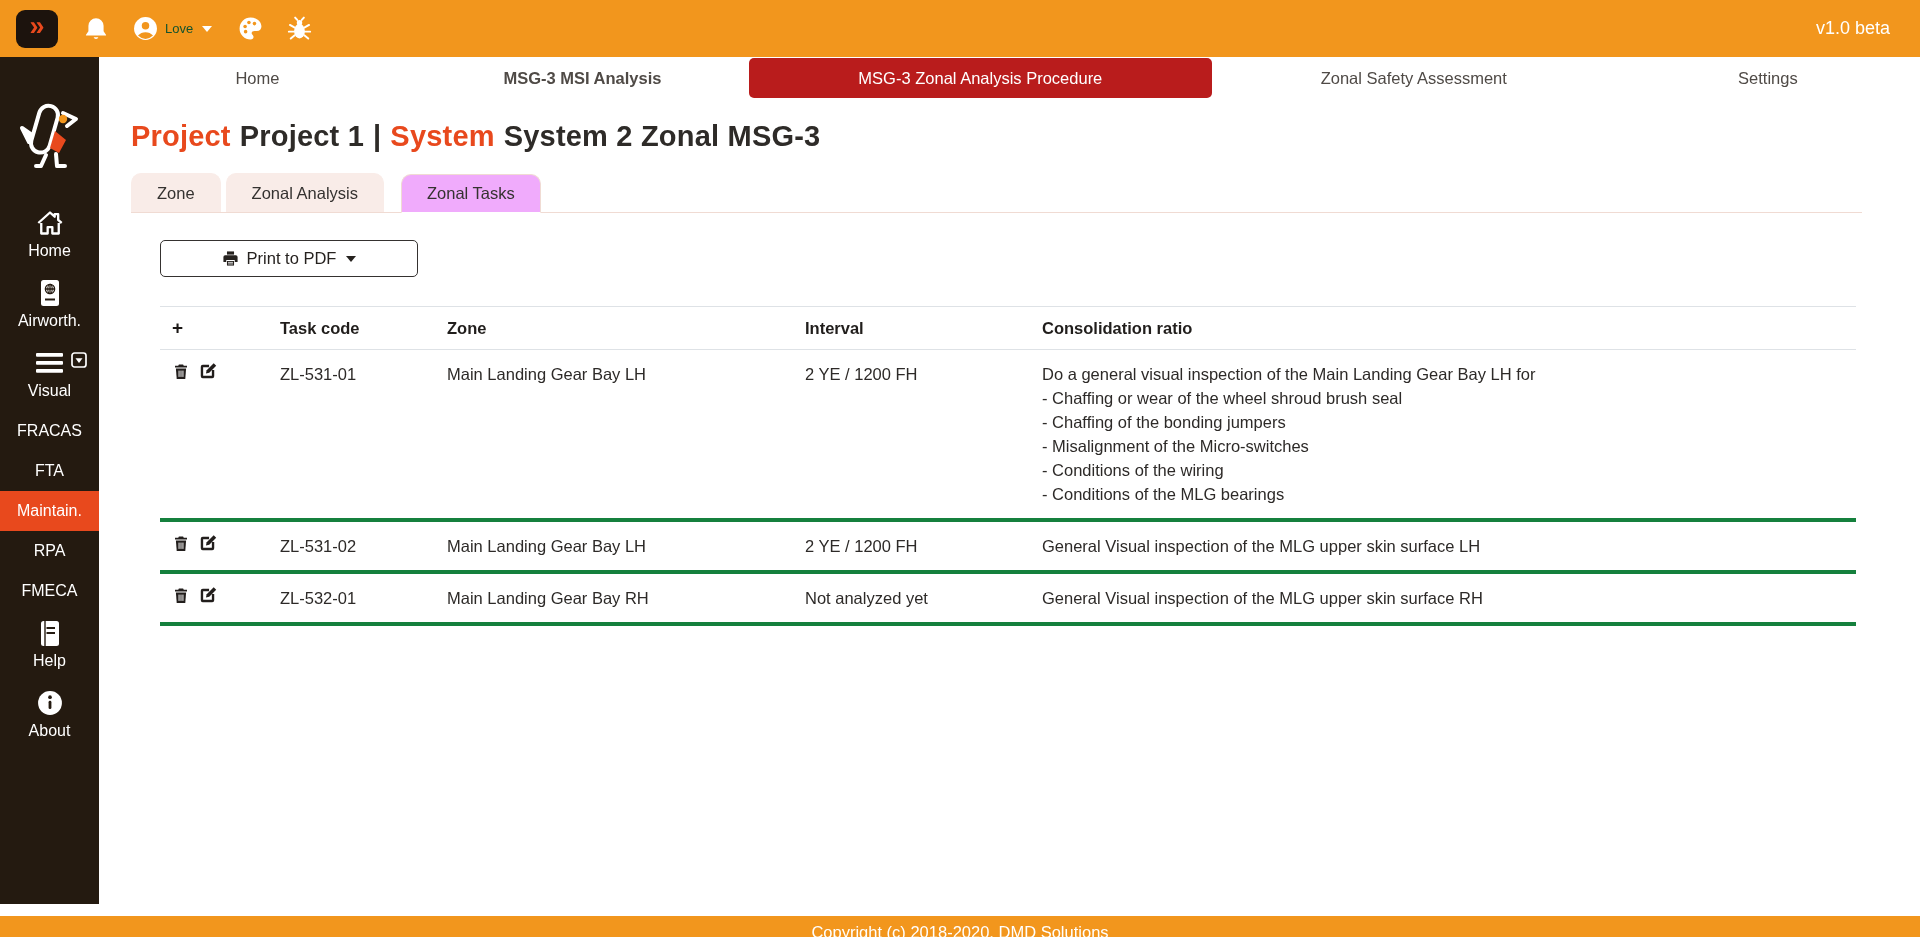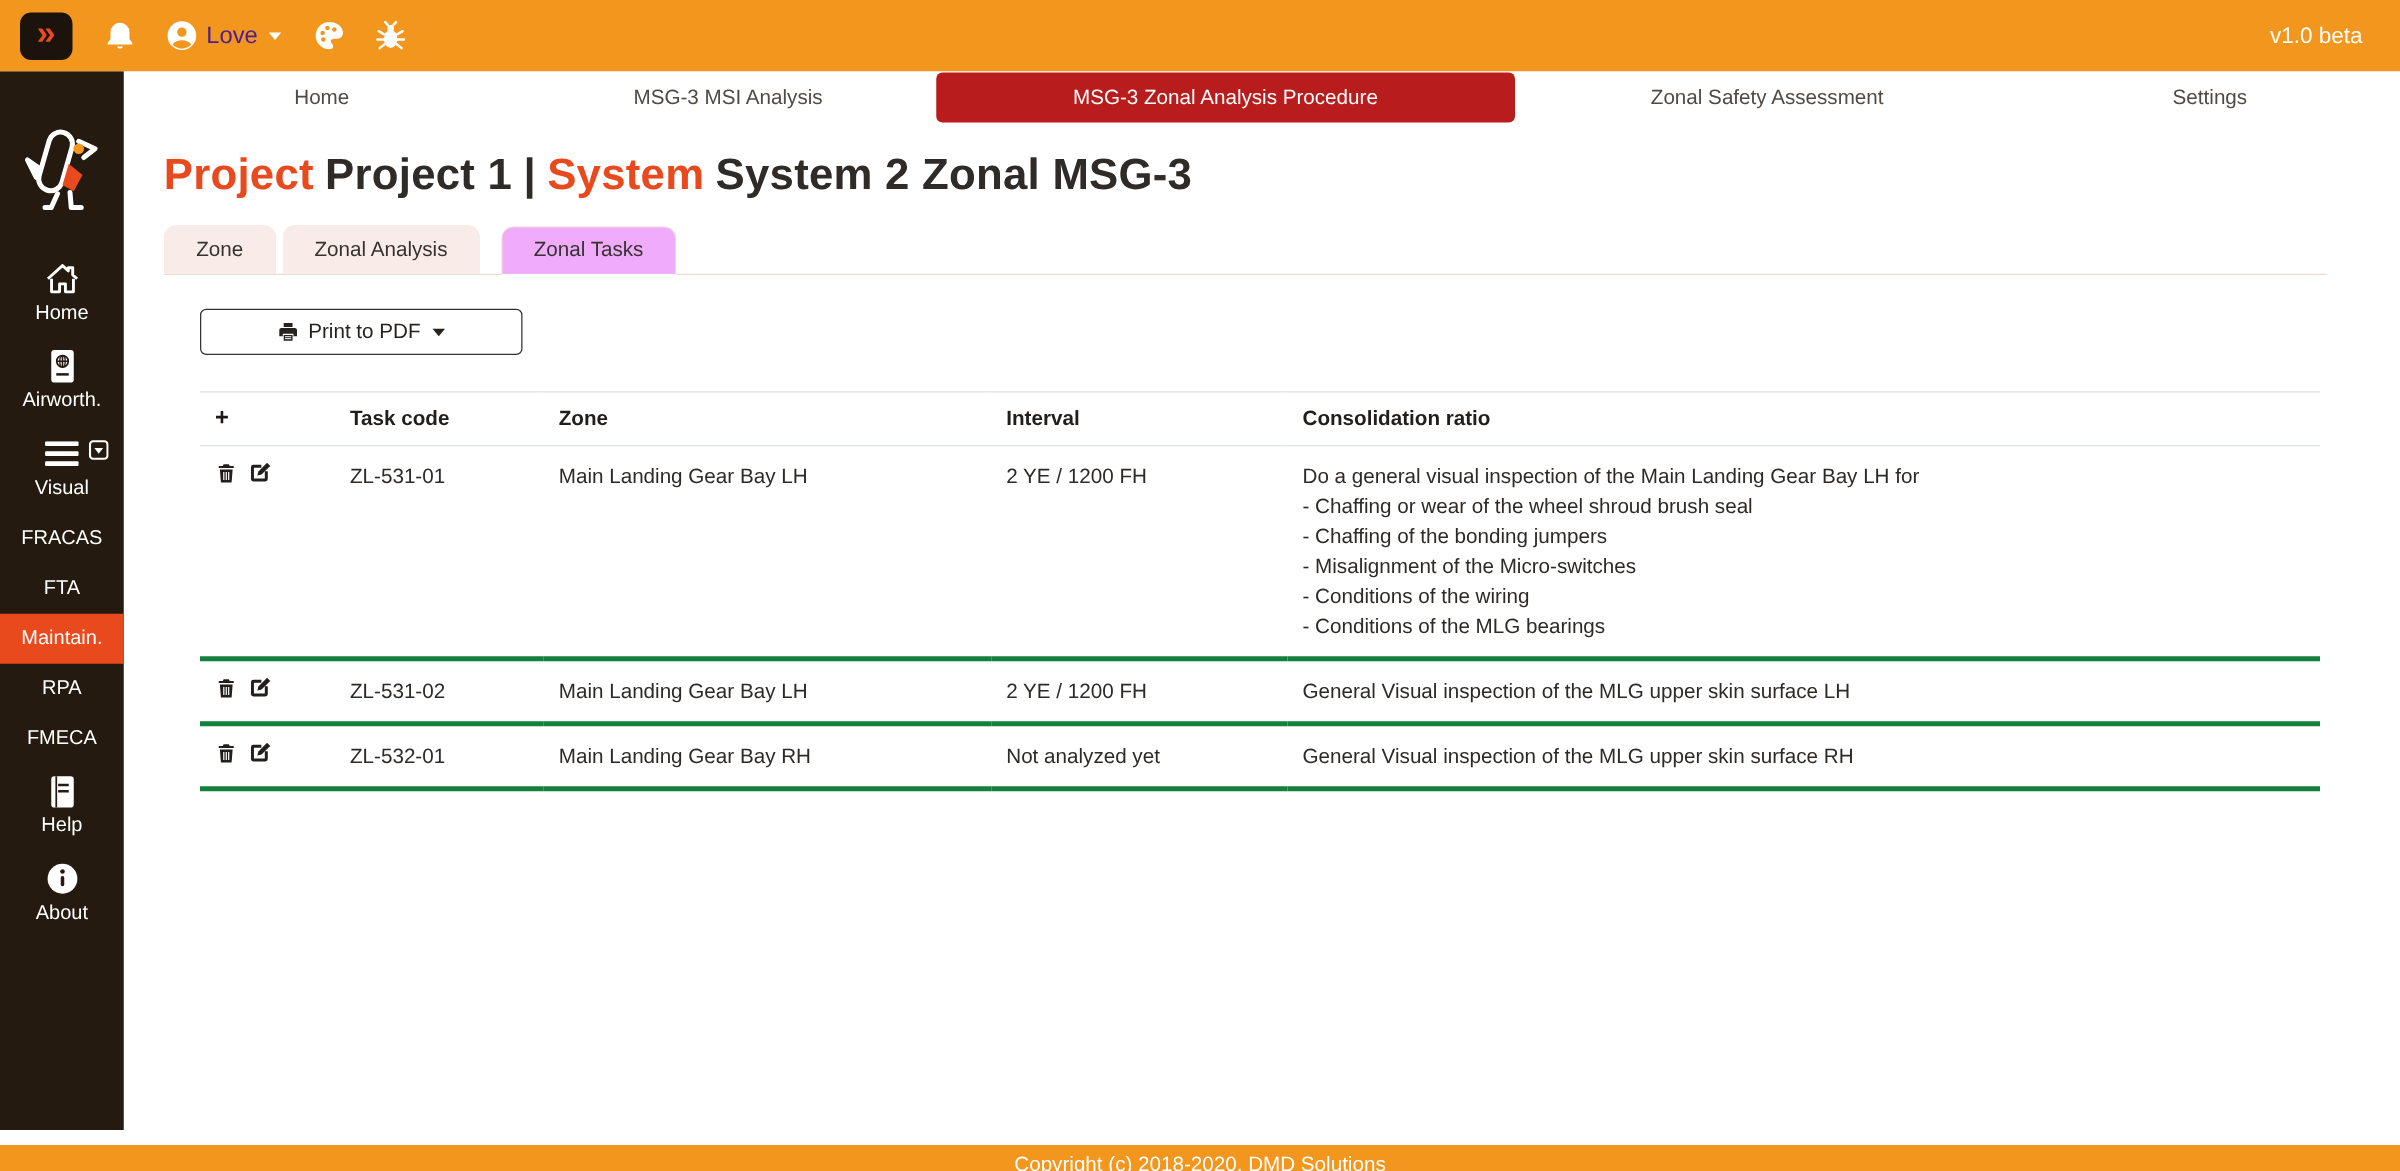--- a/index.html
+++ b/index.html
@@ -14,7 +14,7 @@
   .tb-icon svg { display:block; }
   .bell { margin-left:25px; }
   .usergroup { margin-left:24px; display:flex; align-items:center; cursor:pointer; }
-  .usergroup .uname { color:#4c1d95; font-size:19px; margin:0 9px 0 7px; }
+  .usergroup .uname { color:#14532d; font-size:13px; margin:0 9px 0 7px; }
   .caret-down { width:0; height:0; border:5px solid transparent; border-top:6px solid #fff; margin-top:5px; }
   .palette { margin-left:26px; }
   .bug { margin-left:24px; }

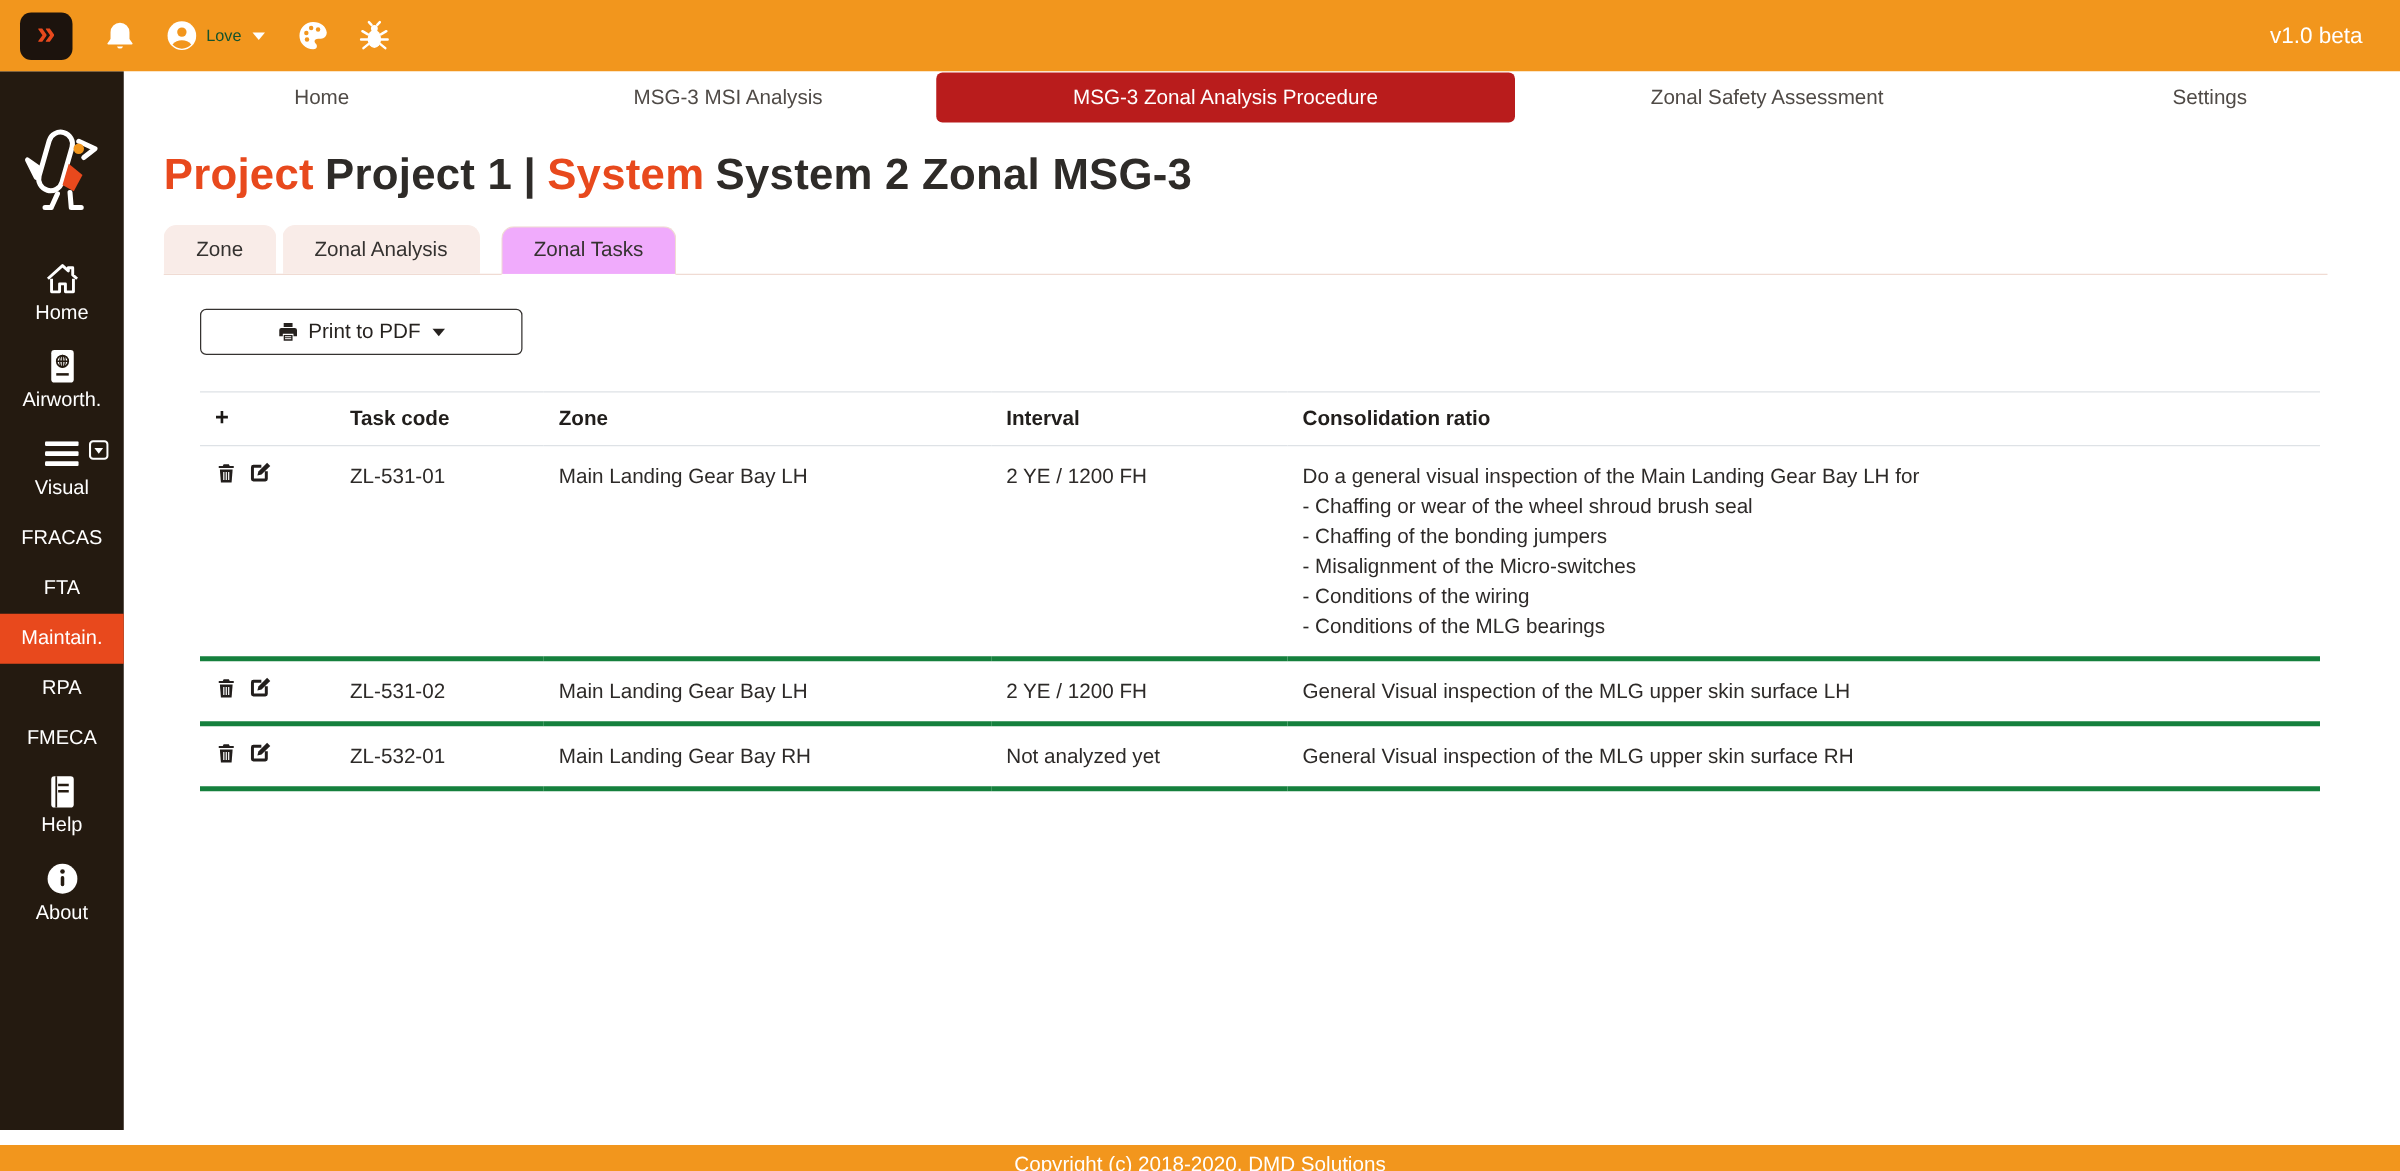--- a/index.html
+++ b/index.html
@@ -35,7 +35,7 @@
 
   .nav-row { display:flex; height:42px; }
   .nav-item { display:flex; align-items:center; justify-content:center; font-size:16.5px; color:#4F4A46; cursor:pointer; }
-  .nav-item:nth-child(1){ width:17.4%; } .nav-item:nth-child(2){ width:18.3%; }
+  .nav-item:nth-child(1){ width:17.4%; } .nav-item:nth-child(2){ width:18.3%;font-weight:bold; }
   .nav-item:nth-child(3){ width:25.4%; } .nav-item:nth-child(4){ width:22.2%; }
   .nav-item:nth-child(5){ width:16.7%; }
   .nav-item.active { background:#b91c1c; color:#fff; border-radius:5px; margin:1px 0; }

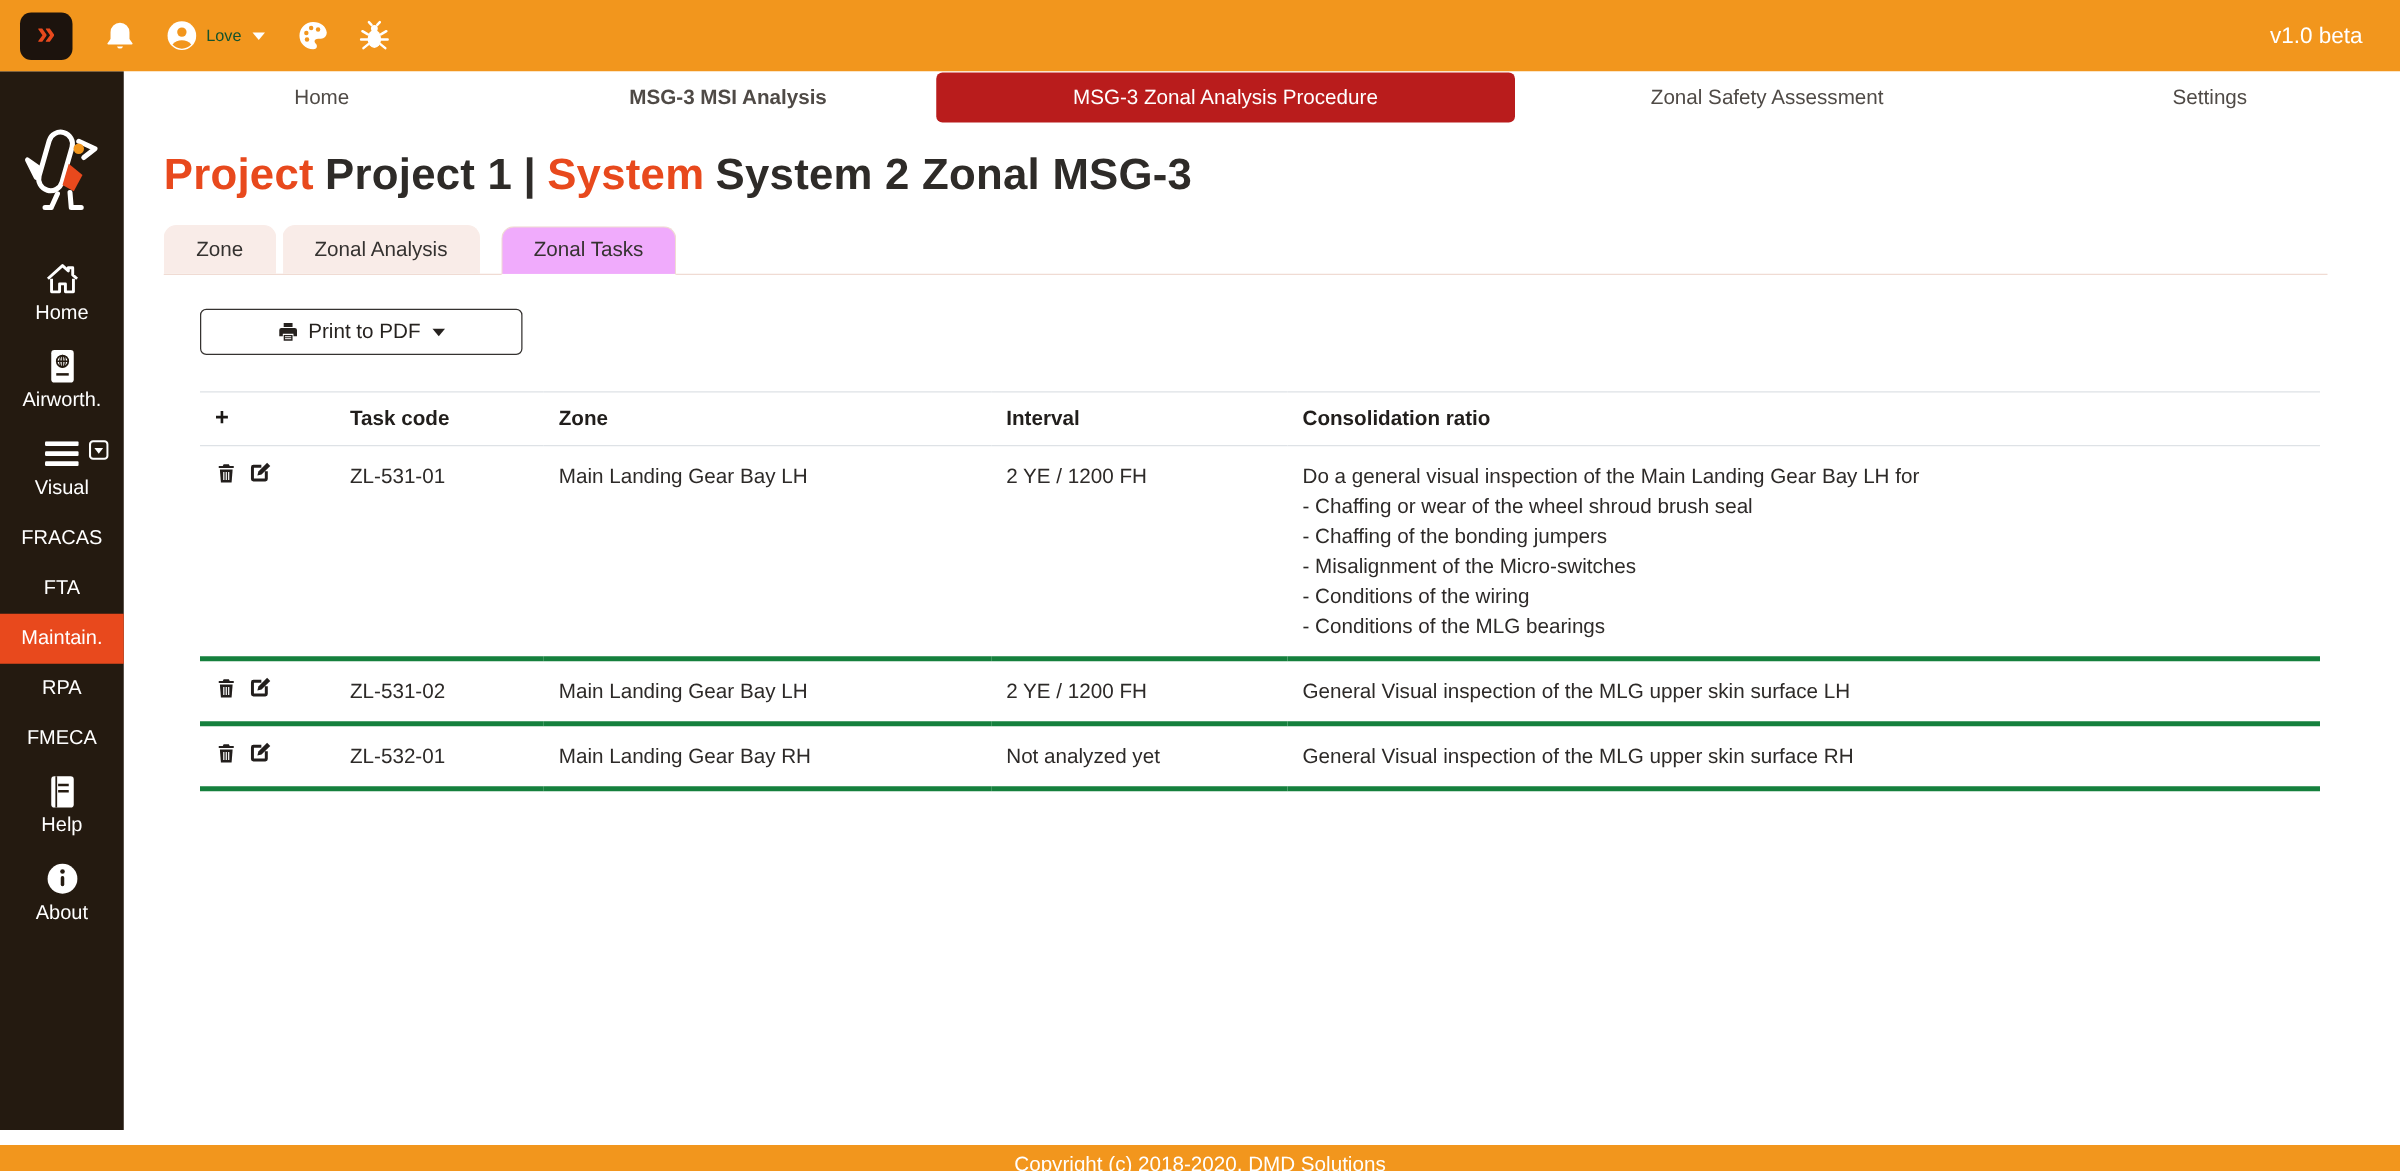--- a/index.html
+++ b/index.html
@@ -40,7 +40,7 @@
   .nav-item:nth-child(5){ width:16.7%; }
   .nav-item.active { background:#b91c1c; color:#fff; border-radius:5px; margin:1px 0; }
 
-  .page-title { margin:21px 0 0 32px; font-size:35px; color:#2E2B28; letter-spacing:.2px; }
+  .page-title { margin:21px 0 0 32px; font-size:29px; color:#2E2B28; letter-spacing:.2px; }
   .page-title span { margin-right:9px; }
   .page-title .accent { color:#E8491D; font-weight:700; }
 

